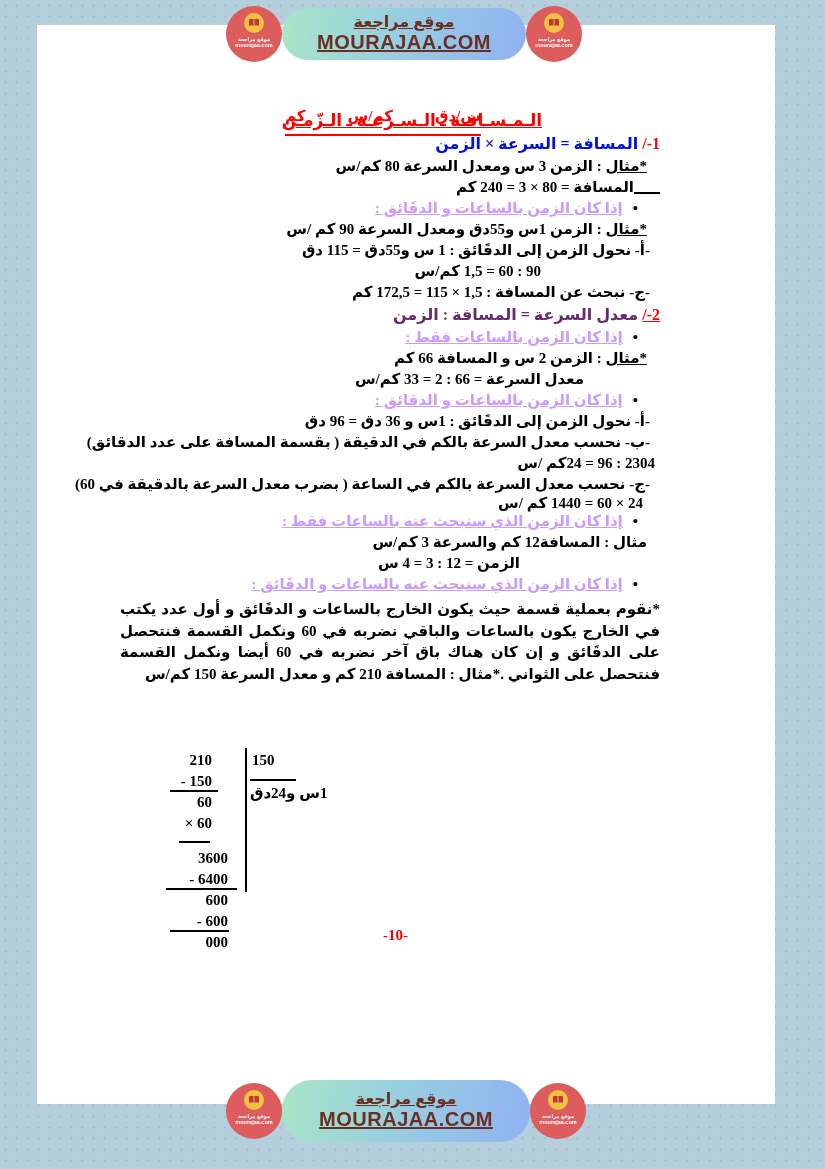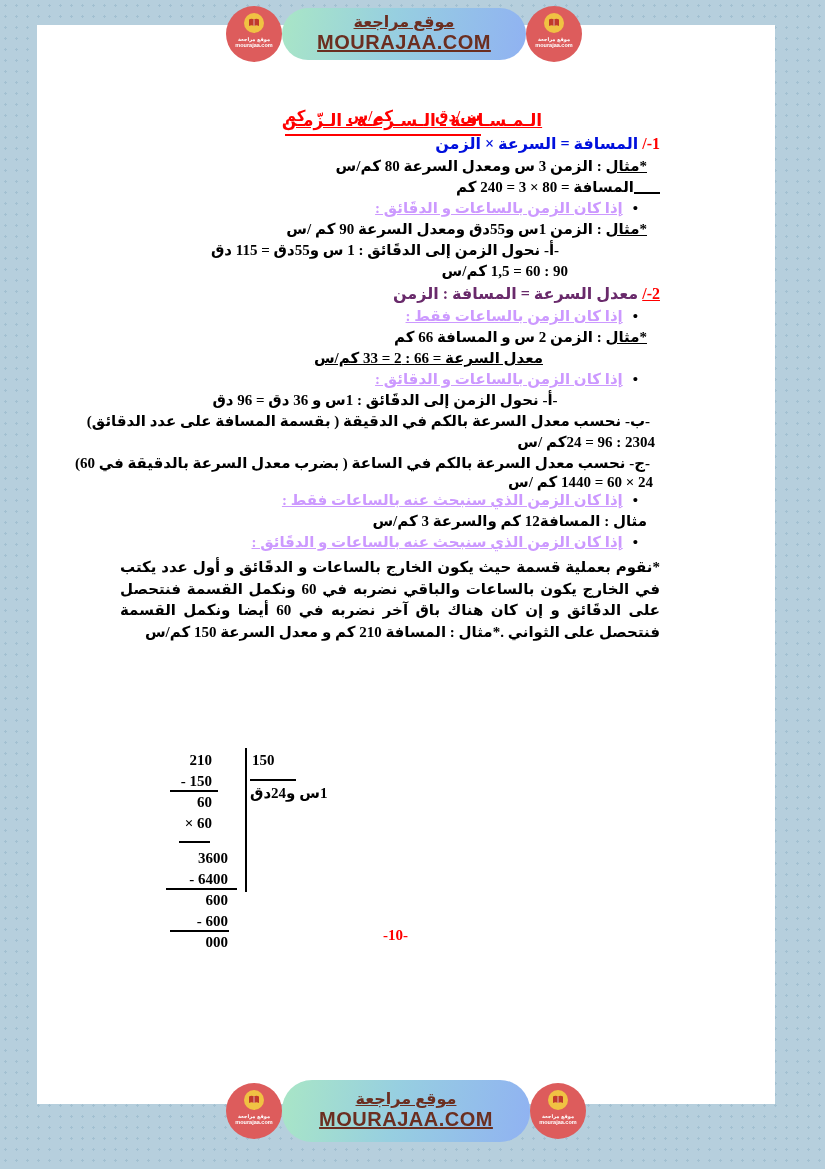--- a/index.html
+++ b/index.html
@@ -70,7 +70,7 @@
   .btxt { color:#cc99ff; text-decoration:underline; }
   .ex   { margin-right:13px; }
   .exlabel { text-decoration:underline; }
-  .step { margin-right:10px;text-align:center; }
+  .step { margin-right:10px; }
   .calc-90   { margin-right:92px; }
   .calc-33   { margin-right:117px;text-decoration:underline; }
   .calc-2304 { margin-right:5px; }

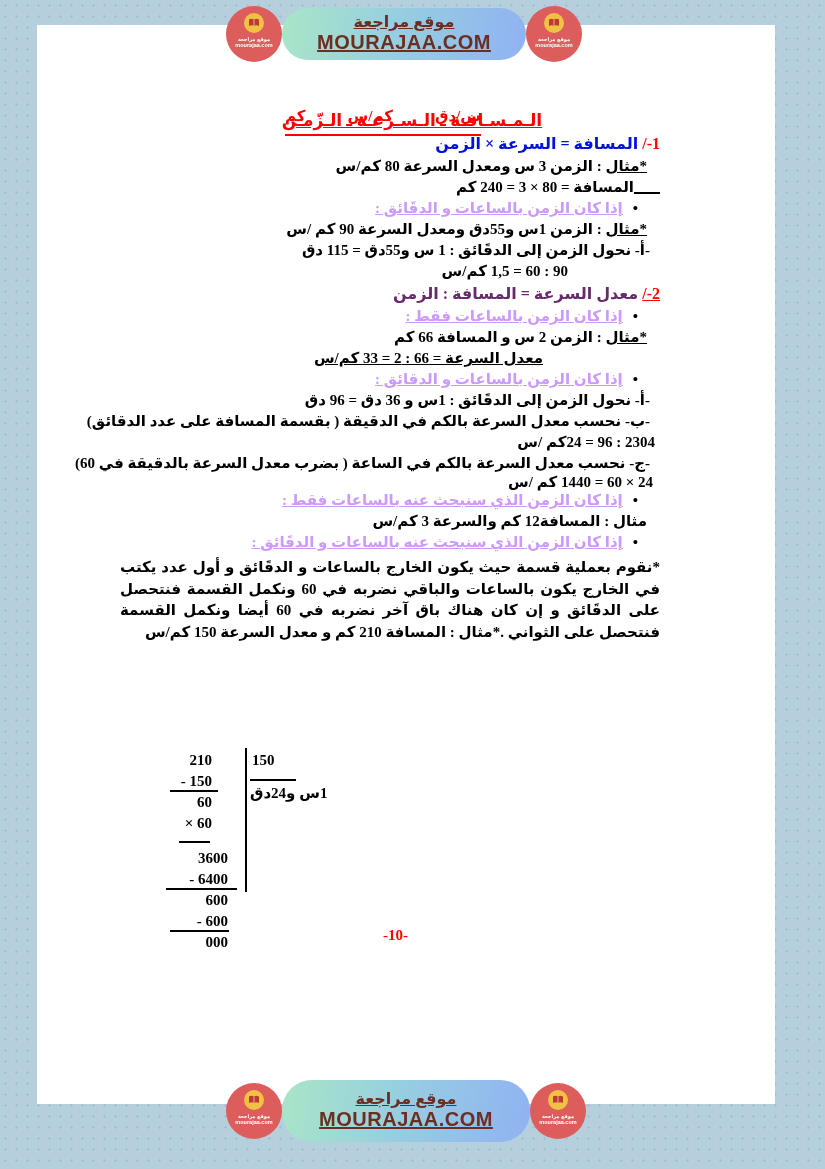--- a/index.html
+++ b/index.html
@@ -71,7 +71,7 @@
   .ex   { margin-right:13px; }
   .exlabel { text-decoration:underline; }
   .step { margin-right:10px; }
-  .calc-90   { margin-right:92px; }
+  .calc-90   { margin-right:119px; }
   .calc-33   { margin-right:117px;text-decoration:underline; }
   .calc-2304 { margin-right:5px; }
   .calc-1440 { margin-right:7px; }

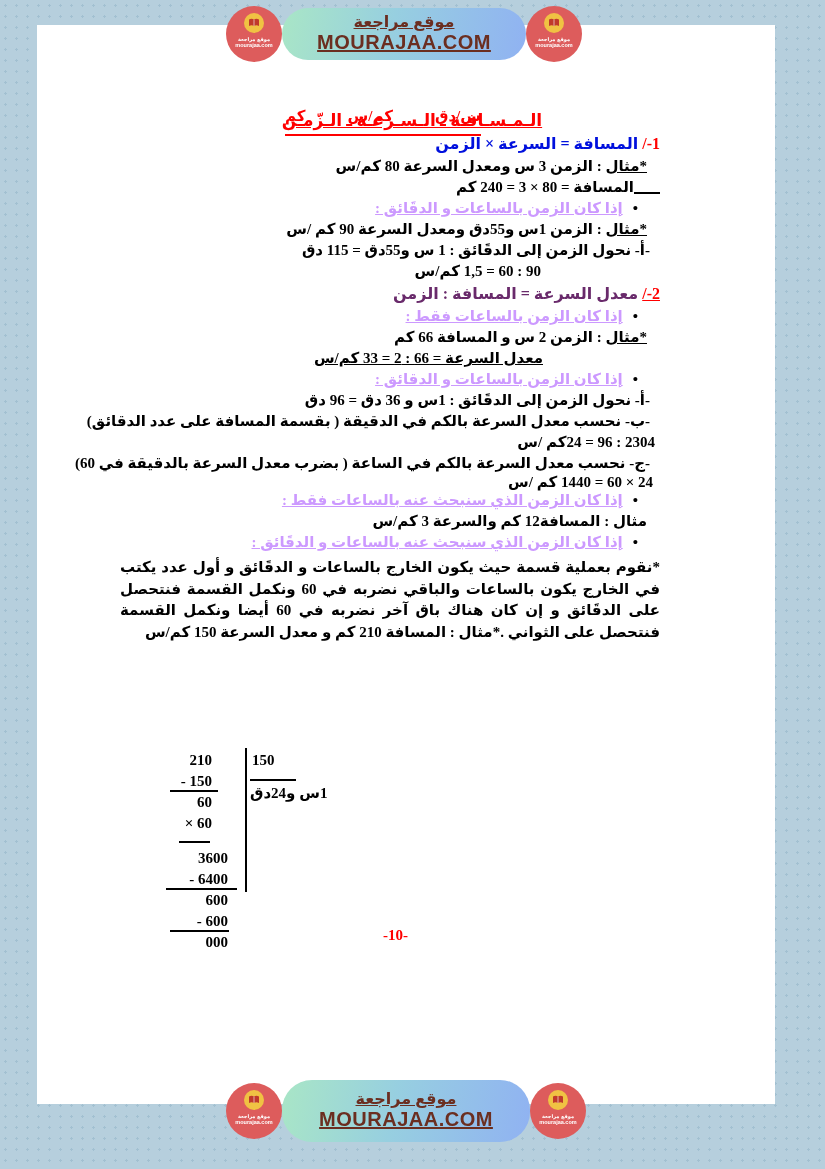--- a/index.html
+++ b/index.html
@@ -153,6 +153,7 @@
   </div>
   <div class="line step">-أ- نحول الزمن إلى الدقَائق : 1 س و55دق = 115 دق</div>
   <div class="line calc-90">90 : 60 = 1,5 كم/س</div>
+  <div class="line step">-ج- نبحث عن المسافة : 1,5 × 115 = 172,5 كم</div>
 
   <div class="line sec-heading">
     <span class="num u">2-/</span>

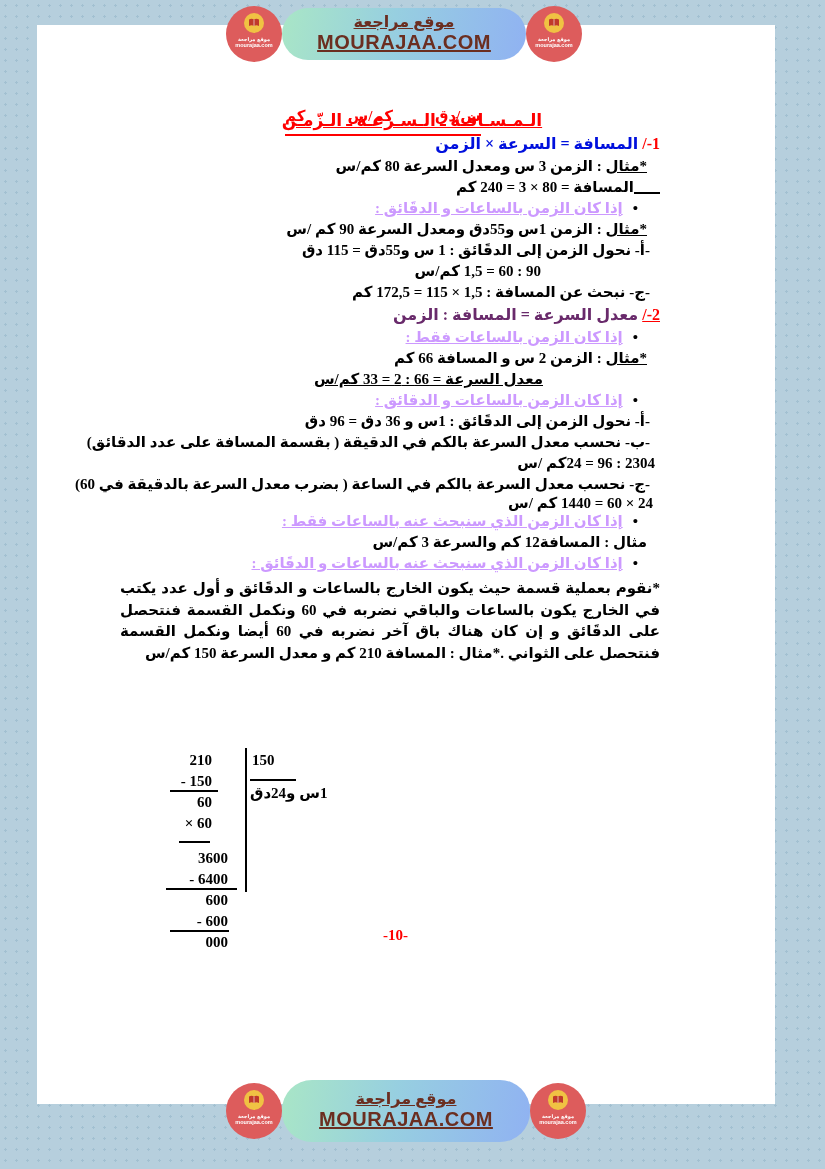--- a/index.html
+++ b/index.html
@@ -72,7 +72,7 @@
   .exlabel { text-decoration:underline; }
   .step { margin-right:10px; }
   .calc-90   { margin-right:119px; }
-  .calc-33   { margin-right:117px;text-decoration:underline; }
+  .calc-33   { margin-right:76px; }
   .calc-2304 { margin-right:5px; }
   .calc-1440 { margin-right:7px; }
   .calc-4    { margin-right:140px; }

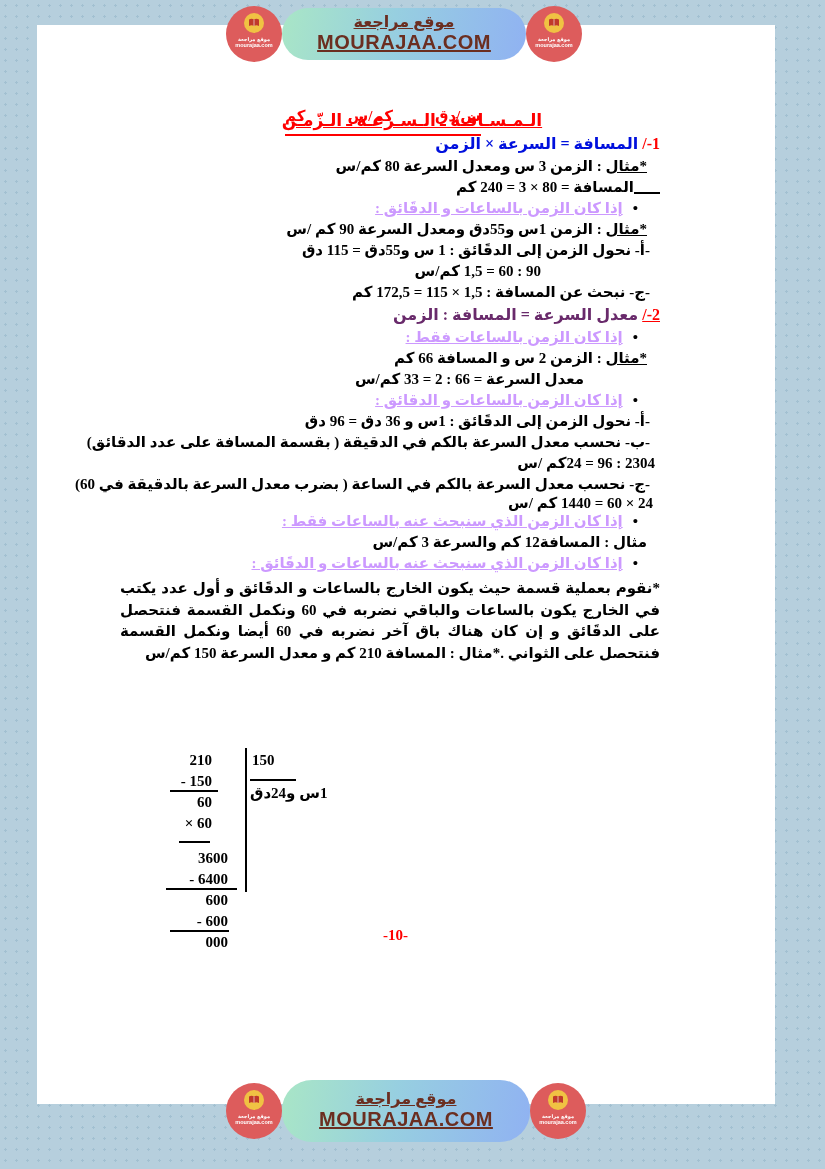--- a/index.html
+++ b/index.html
@@ -74,7 +74,7 @@
   .calc-90   { margin-right:119px; }
   .calc-33   { margin-right:76px; }
   .calc-2304 { margin-right:5px; }
-  .calc-1440 { margin-right:7px; }
+  .calc-1440 { margin-right:17px; }
   .calc-4    { margin-right:140px; }
   .tabline { display:inline-block; width:26px; height:2px; background:#000; vertical-align:-2px; }
   .para { margin-top:4px; text-align:justify; line-height:21.5px; white-space:normal; }

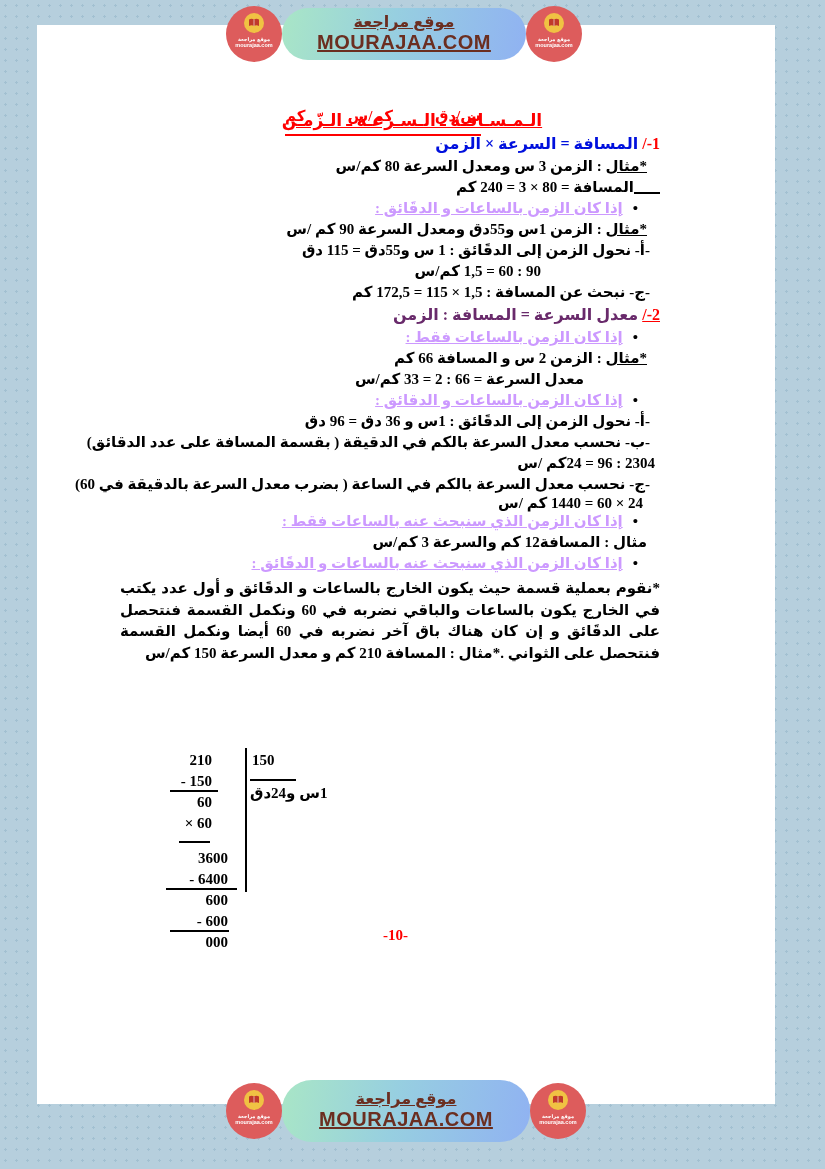--- a/index.html
+++ b/index.html
@@ -173,6 +173,7 @@
 
   <div class="line bullet"><span class="btxt">إذا كان الزمن الذي سنبحث عنه بالساعات فقط :</span></div>
   <div class="line ex">مثال : المسافة12 كم والسرعة 3 كم/س</div>
+  <div class="line calc-4">الزمن = 12 : 3 = 4 س</div>
   <div class="line bullet"><span class="btxt">إذا كان الزمن الذي سنبحث عنه بالساعات و الدقَائق :</span></div>
   <p class="para">*نقوم بعملية قسمة حيث يكون الخارج بالساعات و الدقَائق و أول عدد يكتب في الخارج يكون بالساعات والباقي نضربه في 60 ونكمل القسمة فنتحصل على الدقَائق و إن كان هناك باق آخر نضربه في 60 أيضا ونكمل القسمة فنتحصل على الثواني .*مثال : المسافة 210 كم و معدل السرعة 150 كم/س</p>
 </div>

